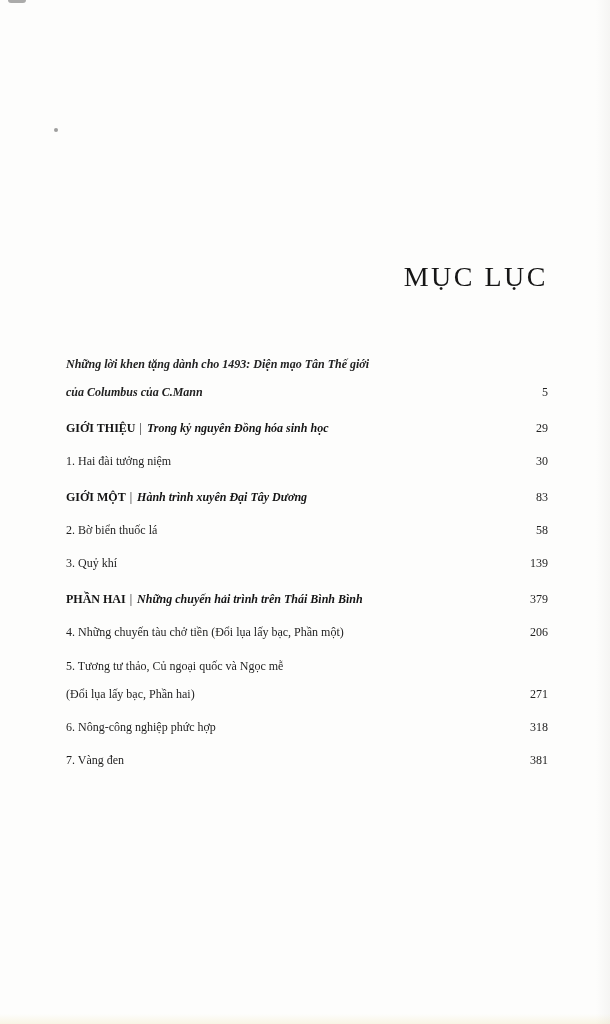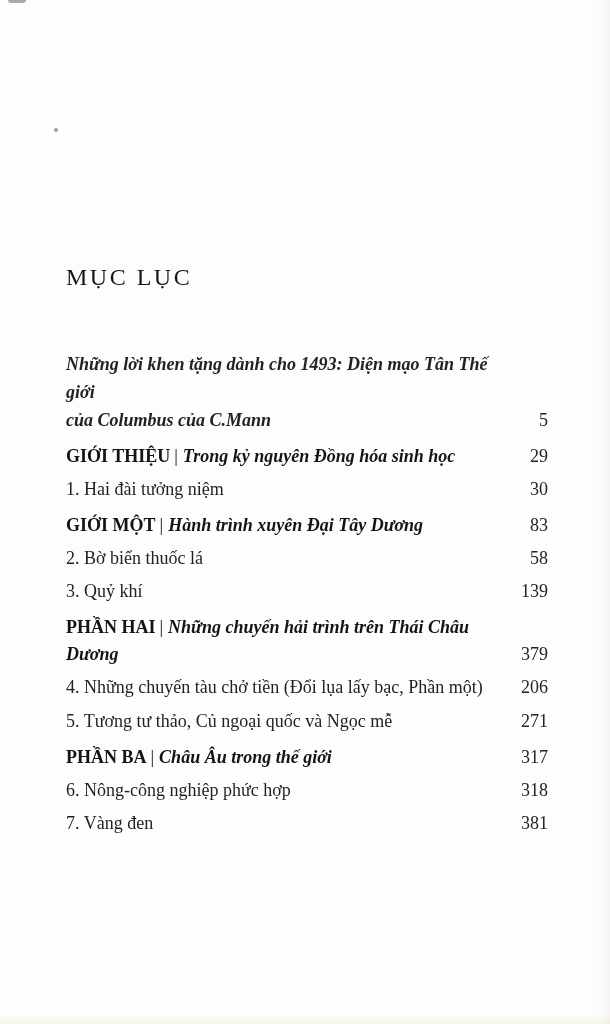--- a/index.html
+++ b/index.html
@@ -45,8 +45,8 @@
     padding-top: 256px;
   }
   .doc-title {
-    text-align: left;
-    font-size: 24px;
+    text-align: right;
+    font-size: 28px;
     line-height: 42px;
     letter-spacing: 2.5px;
     font-weight: normal;

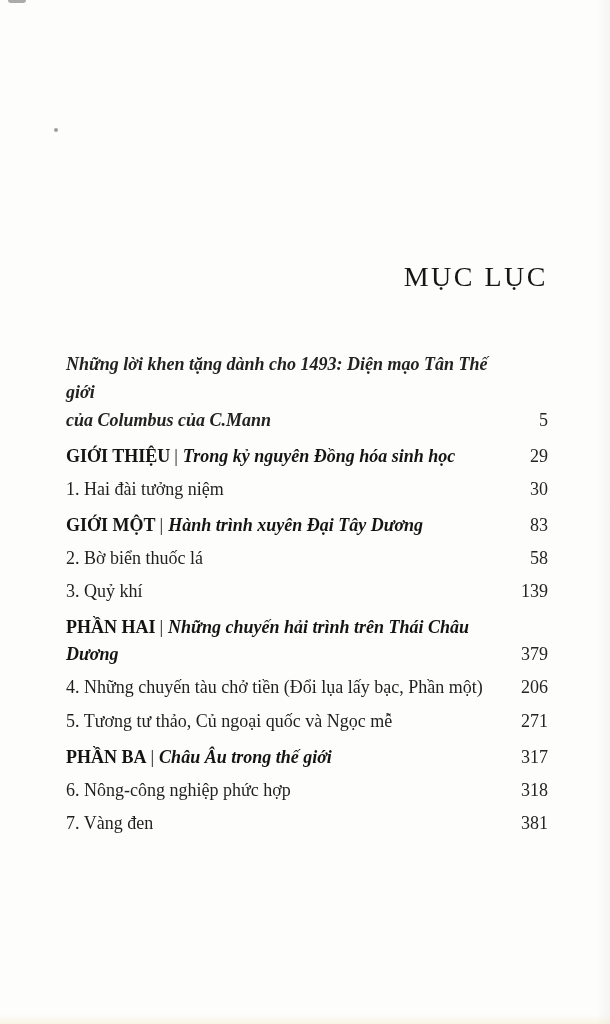--- a/index.html
+++ b/index.html
@@ -56,7 +56,7 @@
   .row {
     display: flex;
     align-items: flex-end;
-    font-size: 18px;
+    font-size: 12px;
     line-height: 27px;
     margin: 0 0 6px 0;
     gap: 16px;

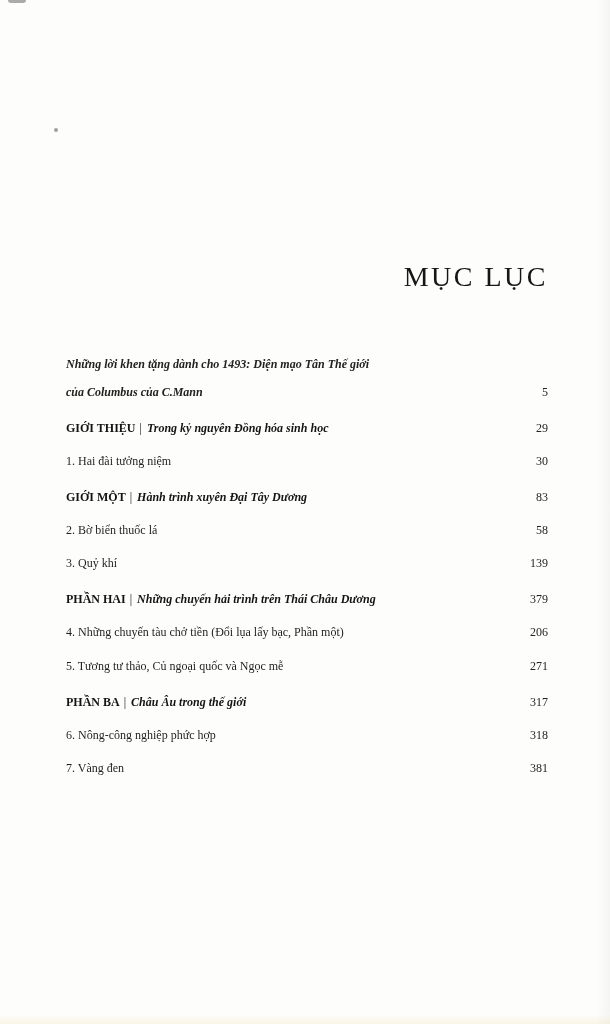--- a/index.html
+++ b/index.html
@@ -129,7 +129,7 @@
 
     <div class="row section">
       <div class="txt">
-        <span class="prefix">PHẦN HAI</span><span class="sep">|</span><span class="stitle">Những chuyến hải trình trên Thái Châu Dương</span>
+        <span class="prefix">PHẦN HAI</span><span class="sep">|</span><span class="stitle">Những chuyến hải trình trên Thái Bình Bình</span>
       </div>
       <div class="pg">379</div>
     </div>

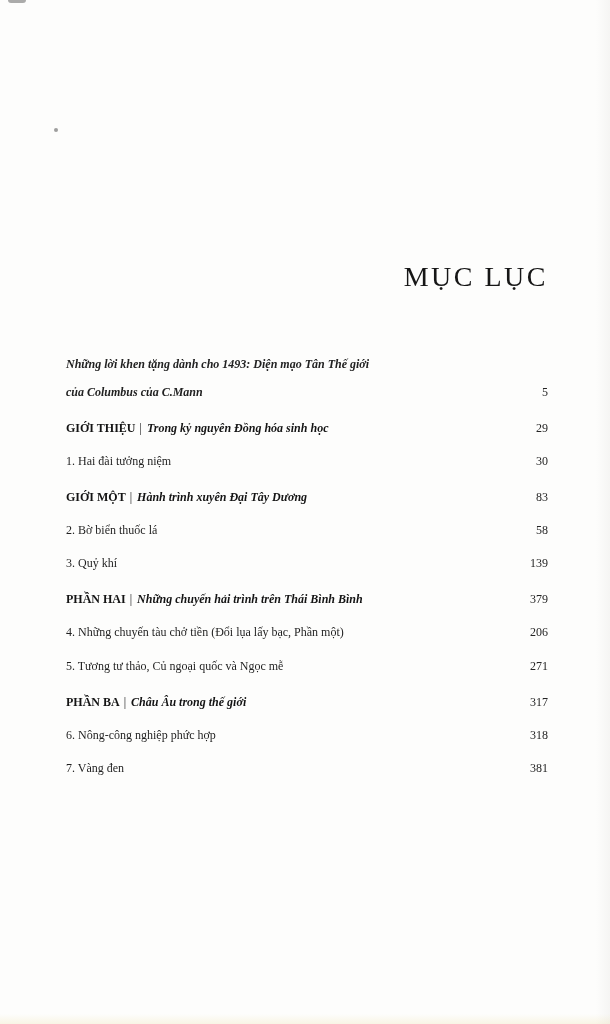--- a/index.html
+++ b/index.html
@@ -142,6 +142,7 @@
     <div class="row chapter two-line">
       <div class="txt">
         <span class="ln">5. Tương tư thảo, Củ ngoại quốc và Ngọc mễ</span>
+        <span class="ln">(Đổi lụa lấy bạc, Phần hai)</span>
       </div>
       <div class="pg">271</div>
     </div>

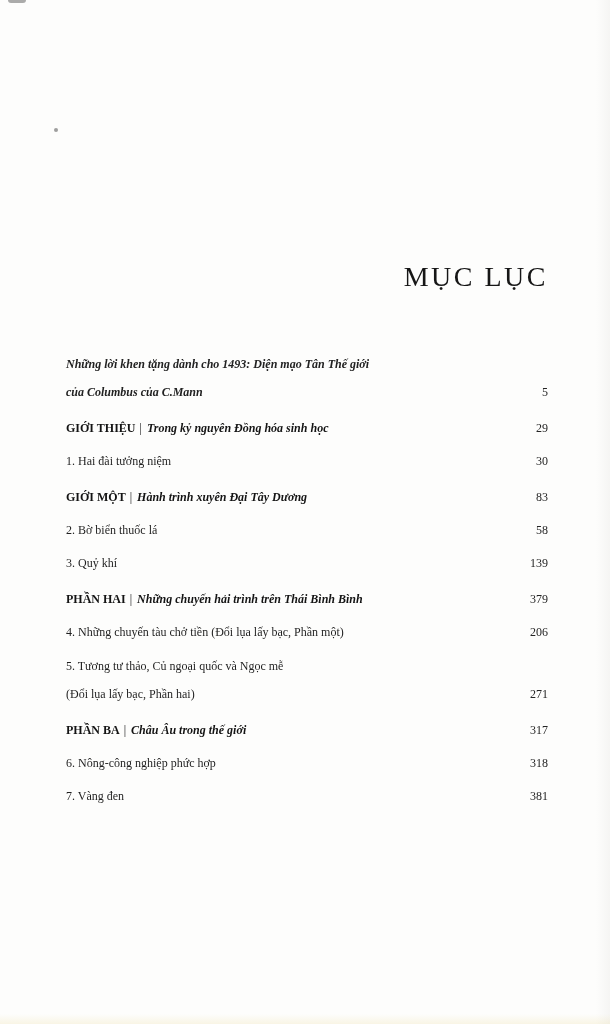--- a/index.html
+++ b/index.html
@@ -147,12 +147,6 @@
       <div class="pg">271</div>
     </div>
 
-    <div class="row section">
-      <div class="txt">
-        <span class="prefix">PHẦN BA</span><span class="sep">|</span><span class="stitle">Châu Âu trong thế giới</span>
-      </div>
-      <div class="pg">317</div>
-    </div>
 
     <div class="row chapter">
       <div class="txt">6. Nông-công nghiệp phức hợp</div>

